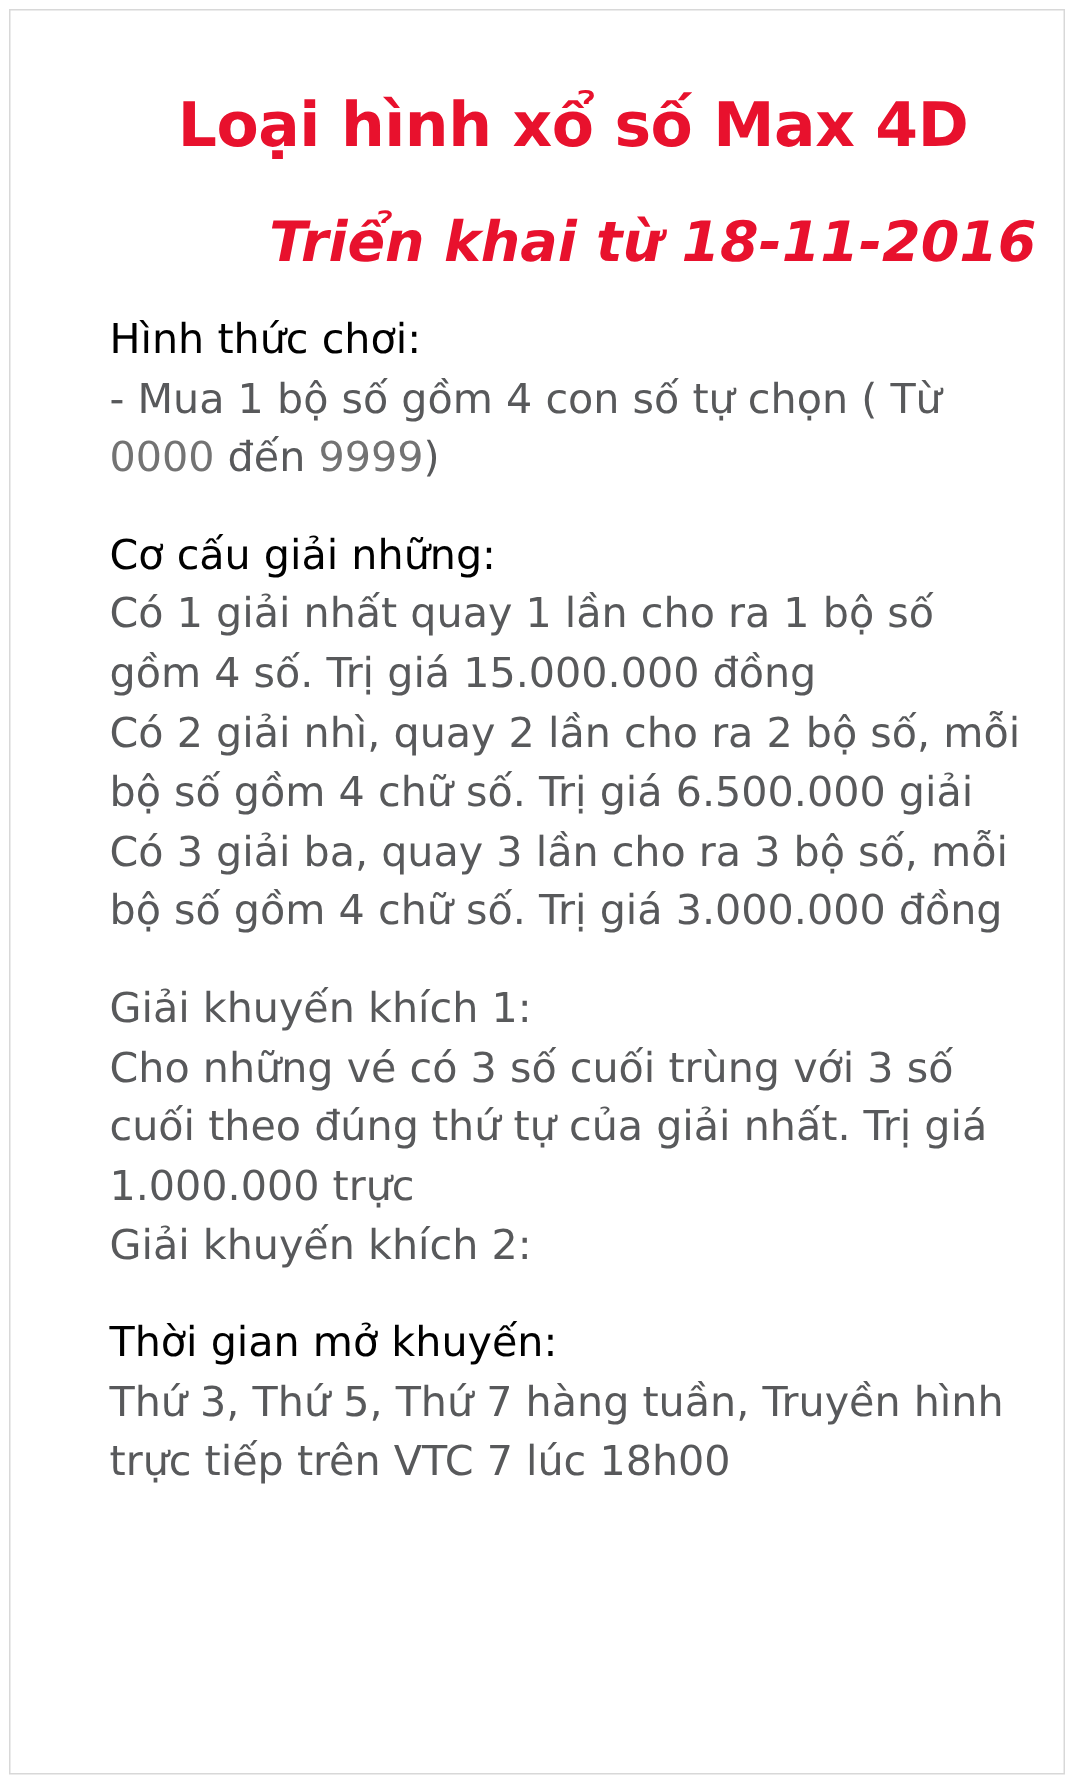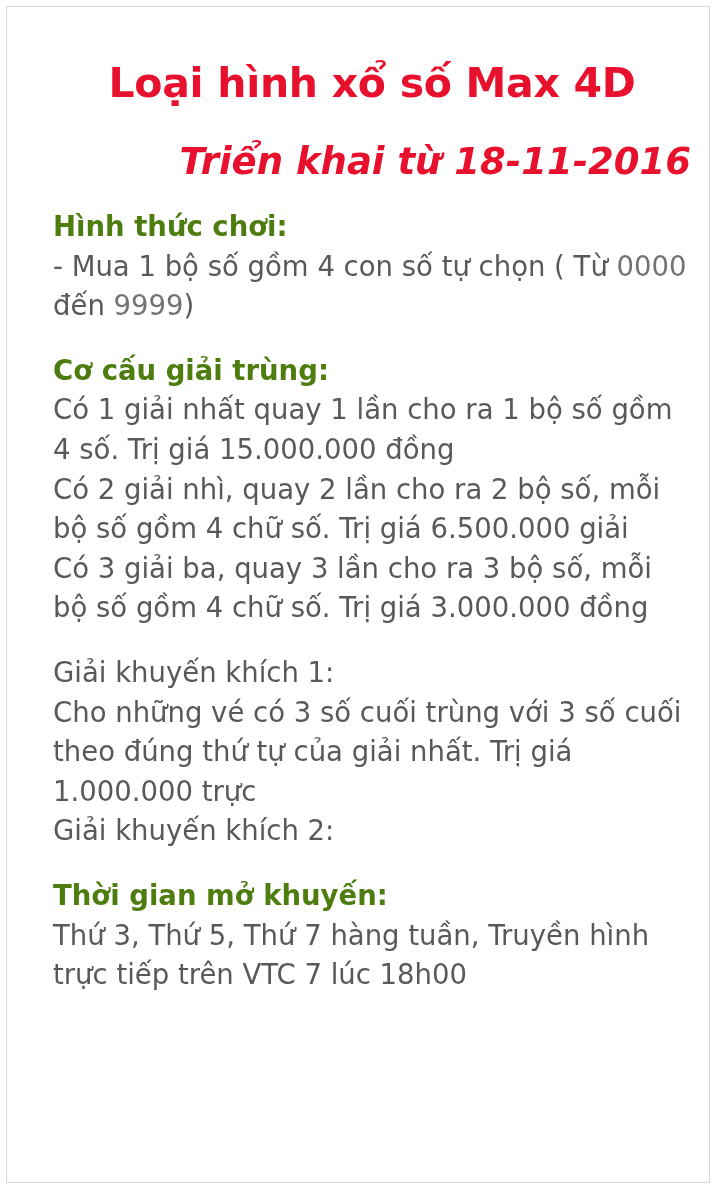--- a/index.html
+++ b/index.html
@@ -25,6 +25,7 @@
     border: 1px solid #d8d8d8;
     box-sizing: border-box;
     overflow: hidden;
+    padding-left: 20px;
   }
   .inner {
     padding: 0 18px 0 46px;

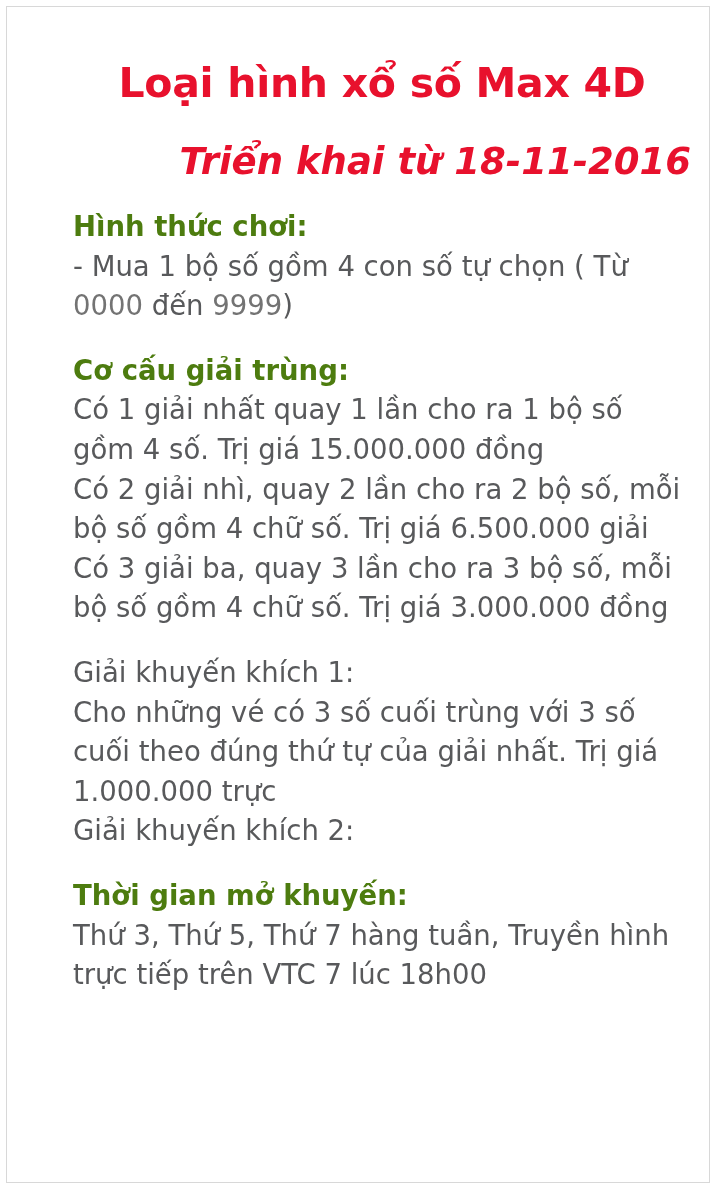--- a/index.html
+++ b/index.html
@@ -53,8 +53,8 @@
     color: #58595b;
   }
   .h {
-    font-weight: bold;
-    color: #4d7c0f;
+    font-weight: normal;
+    color: #000000;
   }
   .red {
     color: #737373;

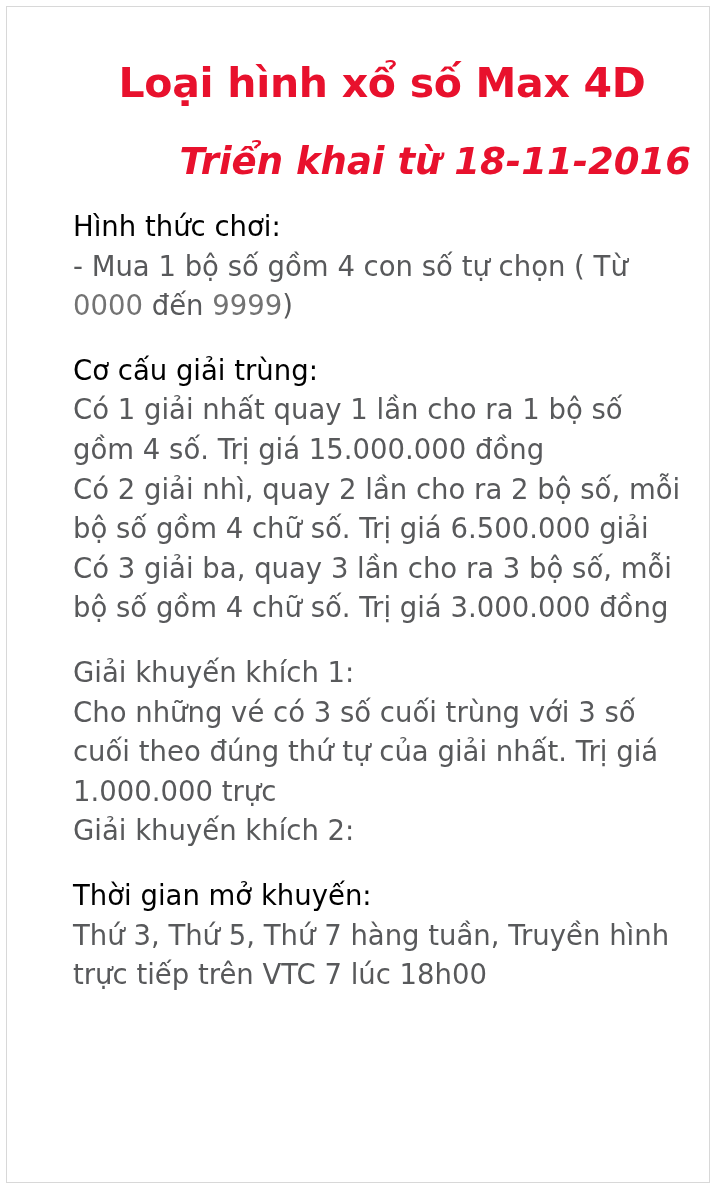--- a/index.html
+++ b/index.html
@@ -86,7 +86,7 @@
 
       <div class="gap"></div>
 
-      <p class="para h">Cơ cấu giải trùng:</p>
+      <p class="para h">Cơ cấu giải những:</p>
       <p class="para"><span>Có 1 giải nhất quay 1 lần cho ra 1 bộ số gồm 4 số. Trị giá </span><span class="b">15.000.000 đồng</span></p>
       <p class="para"><span>Có 2 giải nhì, quay 2 lần cho ra 2 bộ số, mỗi bộ số gồm 4 chữ số. Trị giá </span><span class="b">6.500.000 giải</span></p>
       <p class="para"><span>Có 3 giải ba, quay 3 lần cho ra 3 bộ số, mỗi bộ số gồm 4 chữ số. Trị giá </span><span class="b">3.000.000 đồng</span></p>

